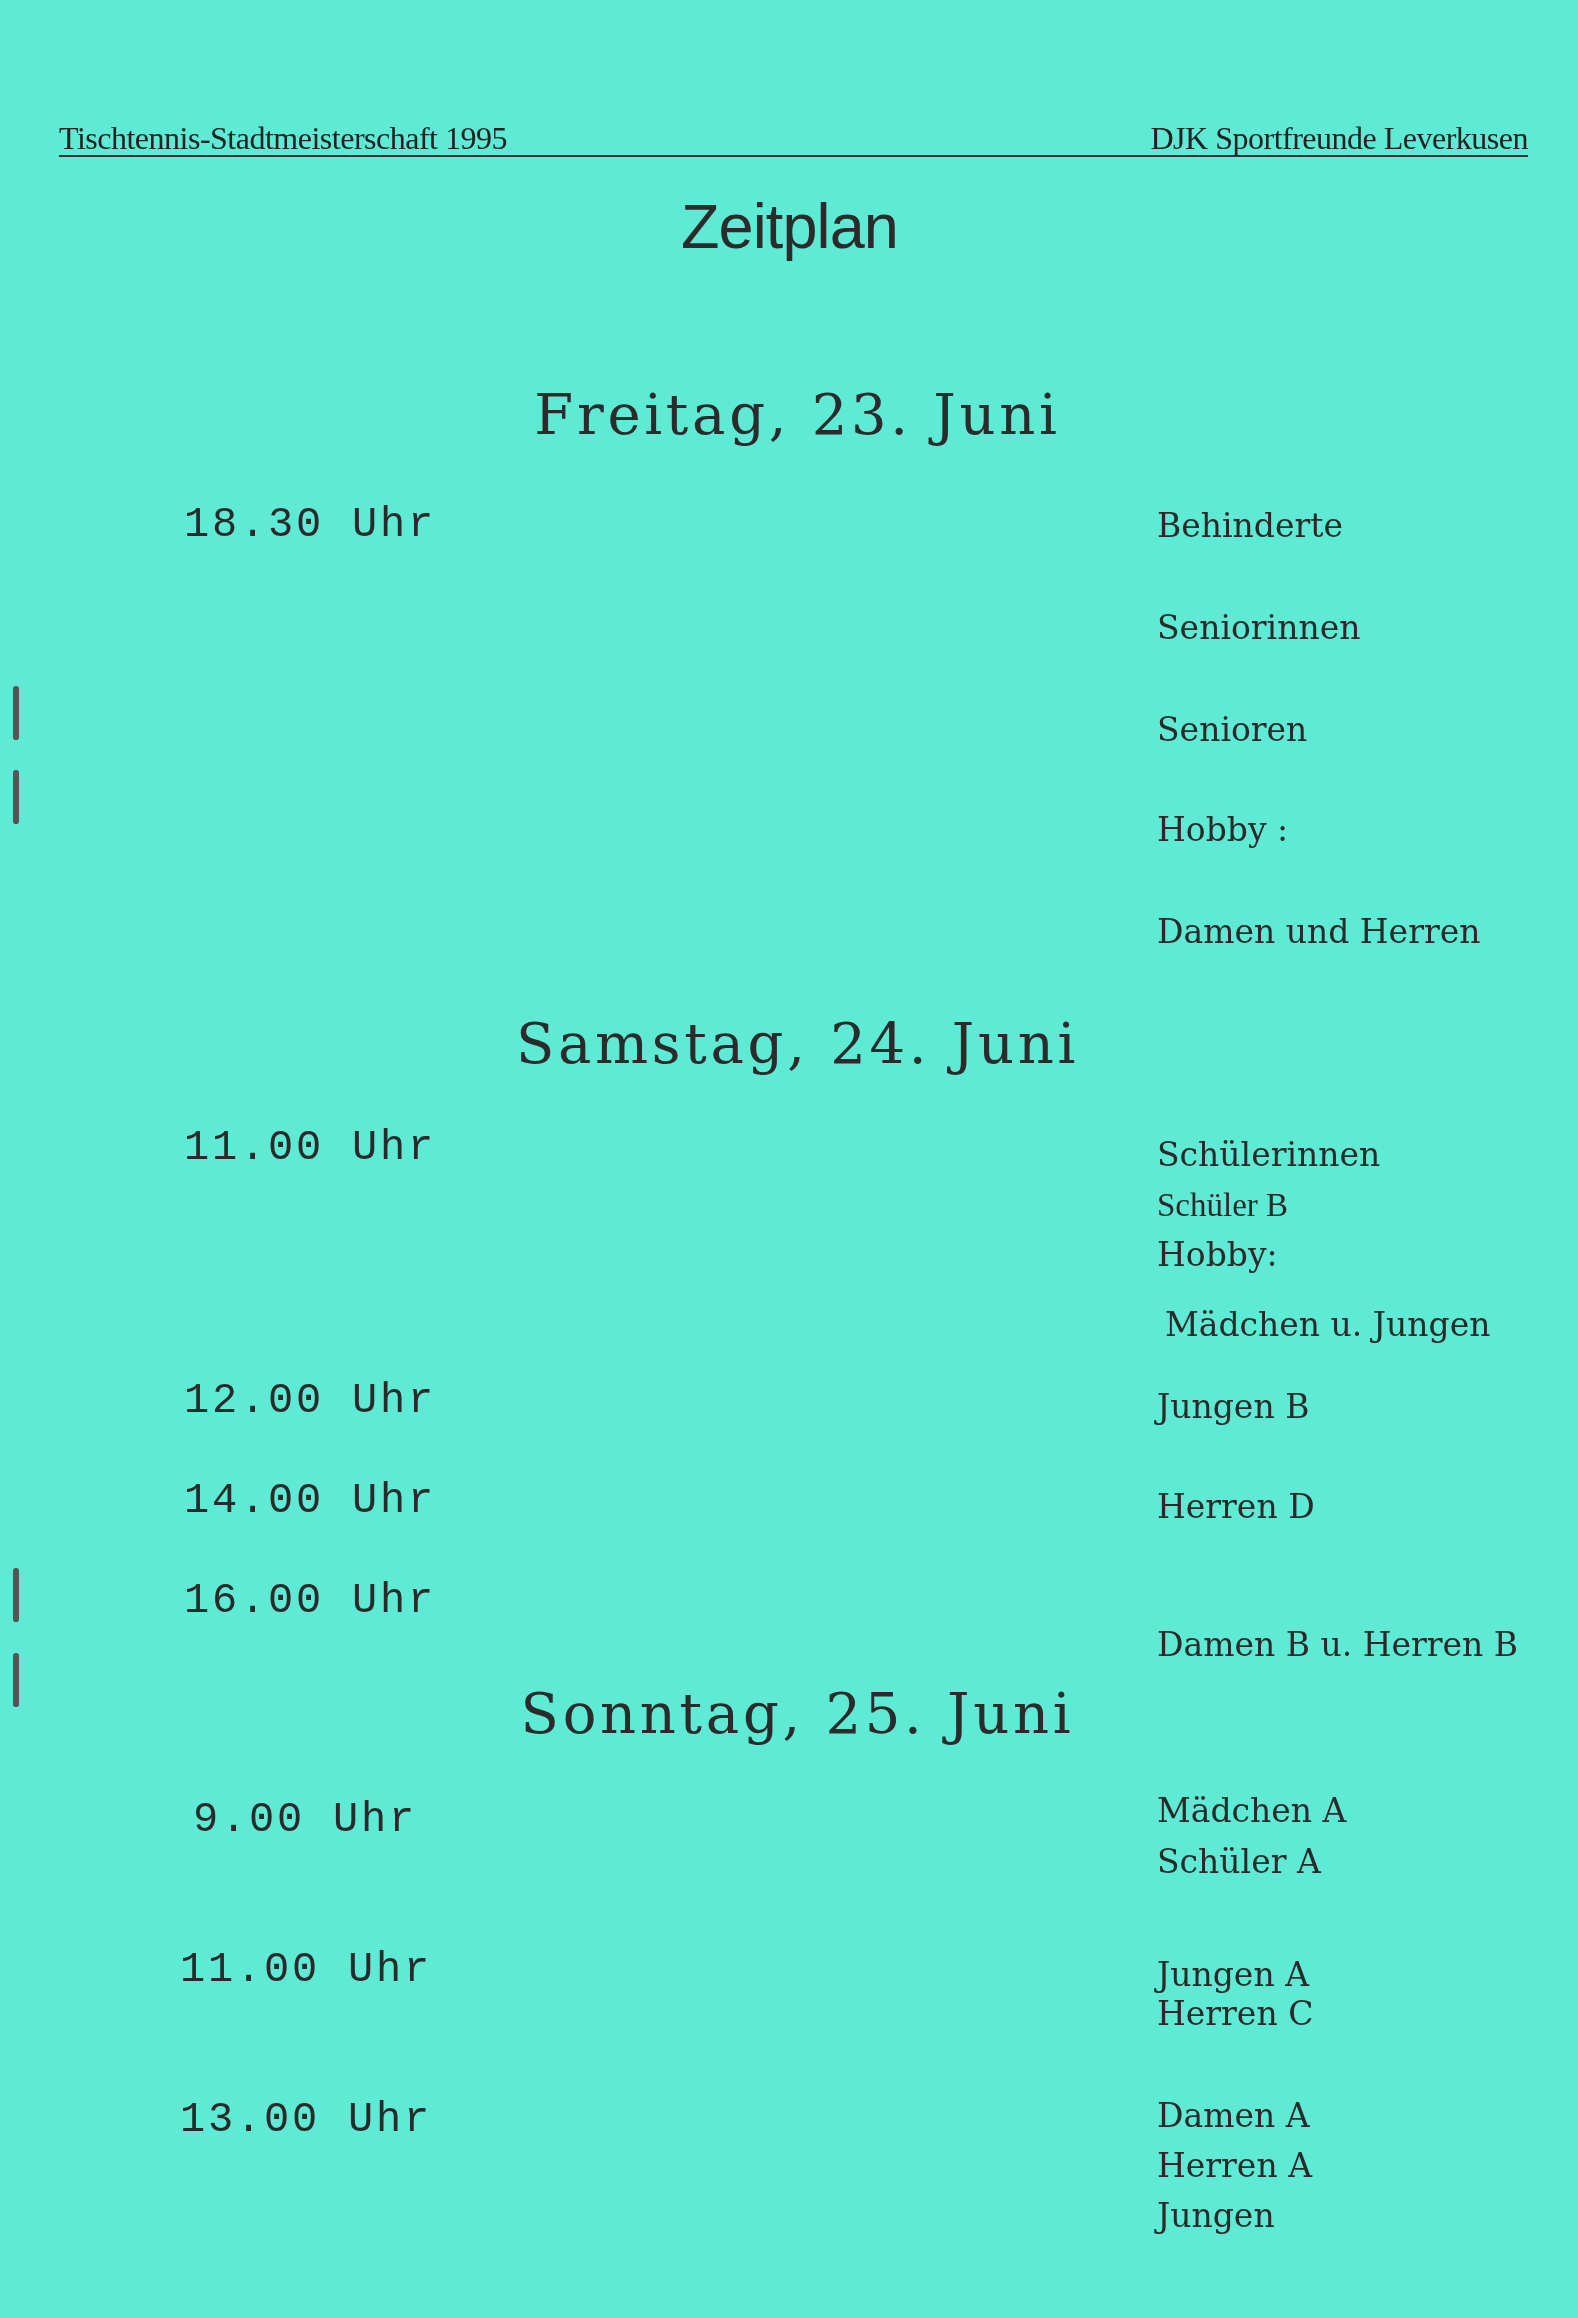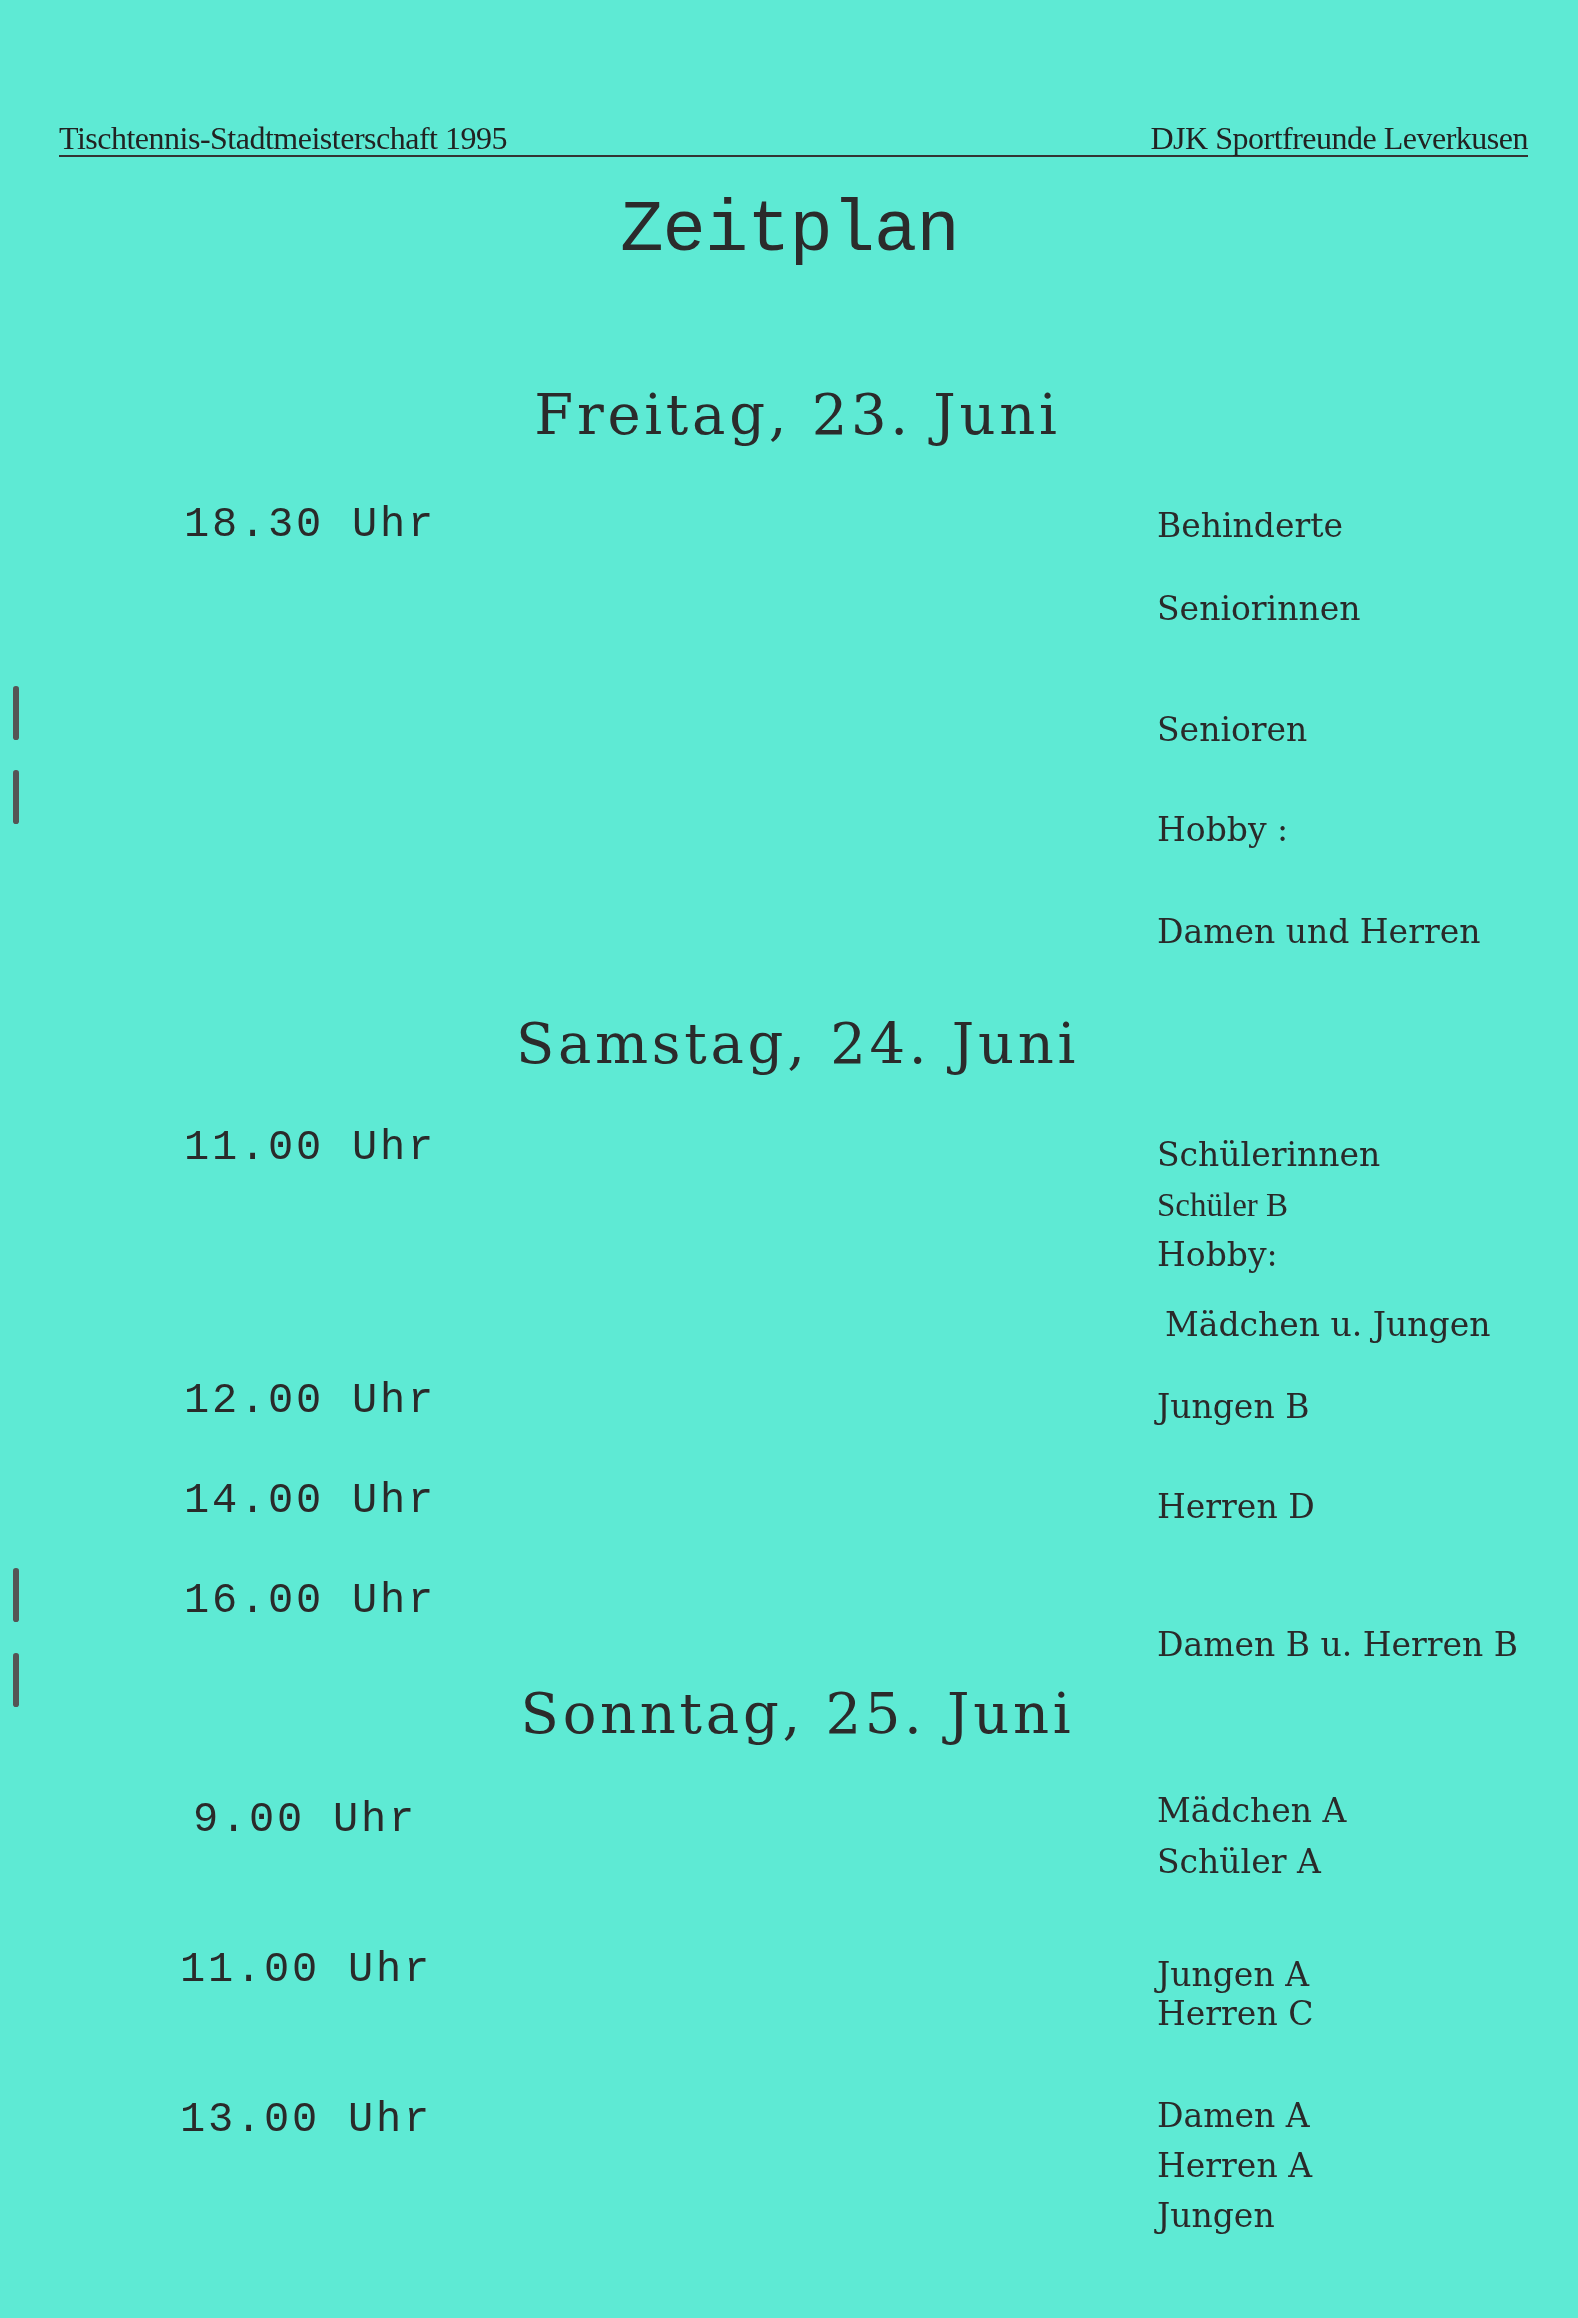--- a/index.html
+++ b/index.html
@@ -11,7 +11,7 @@
   .hdr .l { position:absolute; left:0; bottom:-1.9px; letter-spacing:-0.5px; }
   .hdr .r { position:absolute; right:0; bottom:-1.9px; letter-spacing:-0.5px; }
   .title { position:absolute; left:0; width:1579px; top:190px; text-align:center;
-           font-family:Liberation Mono, monospace; font-size:72px; color:#2b2b2b; letter-spacing:-0.9px; }
+           font-family:Liberation Sans, sans-serif; font-size:63px; color:#2b2b2b; letter-spacing:-0.9px; }
   .day { position:absolute; left:0; width:1595px; text-align:center;
          font-family:"DejaVu Serif", serif; font-size:56px; letter-spacing:3.7px; color:#2b2b2b; }
   .time { position:absolute; font-family:Liberation Mono, monospace; font-size:42px; letter-spacing:2.8px; color:#2a2a2a; }

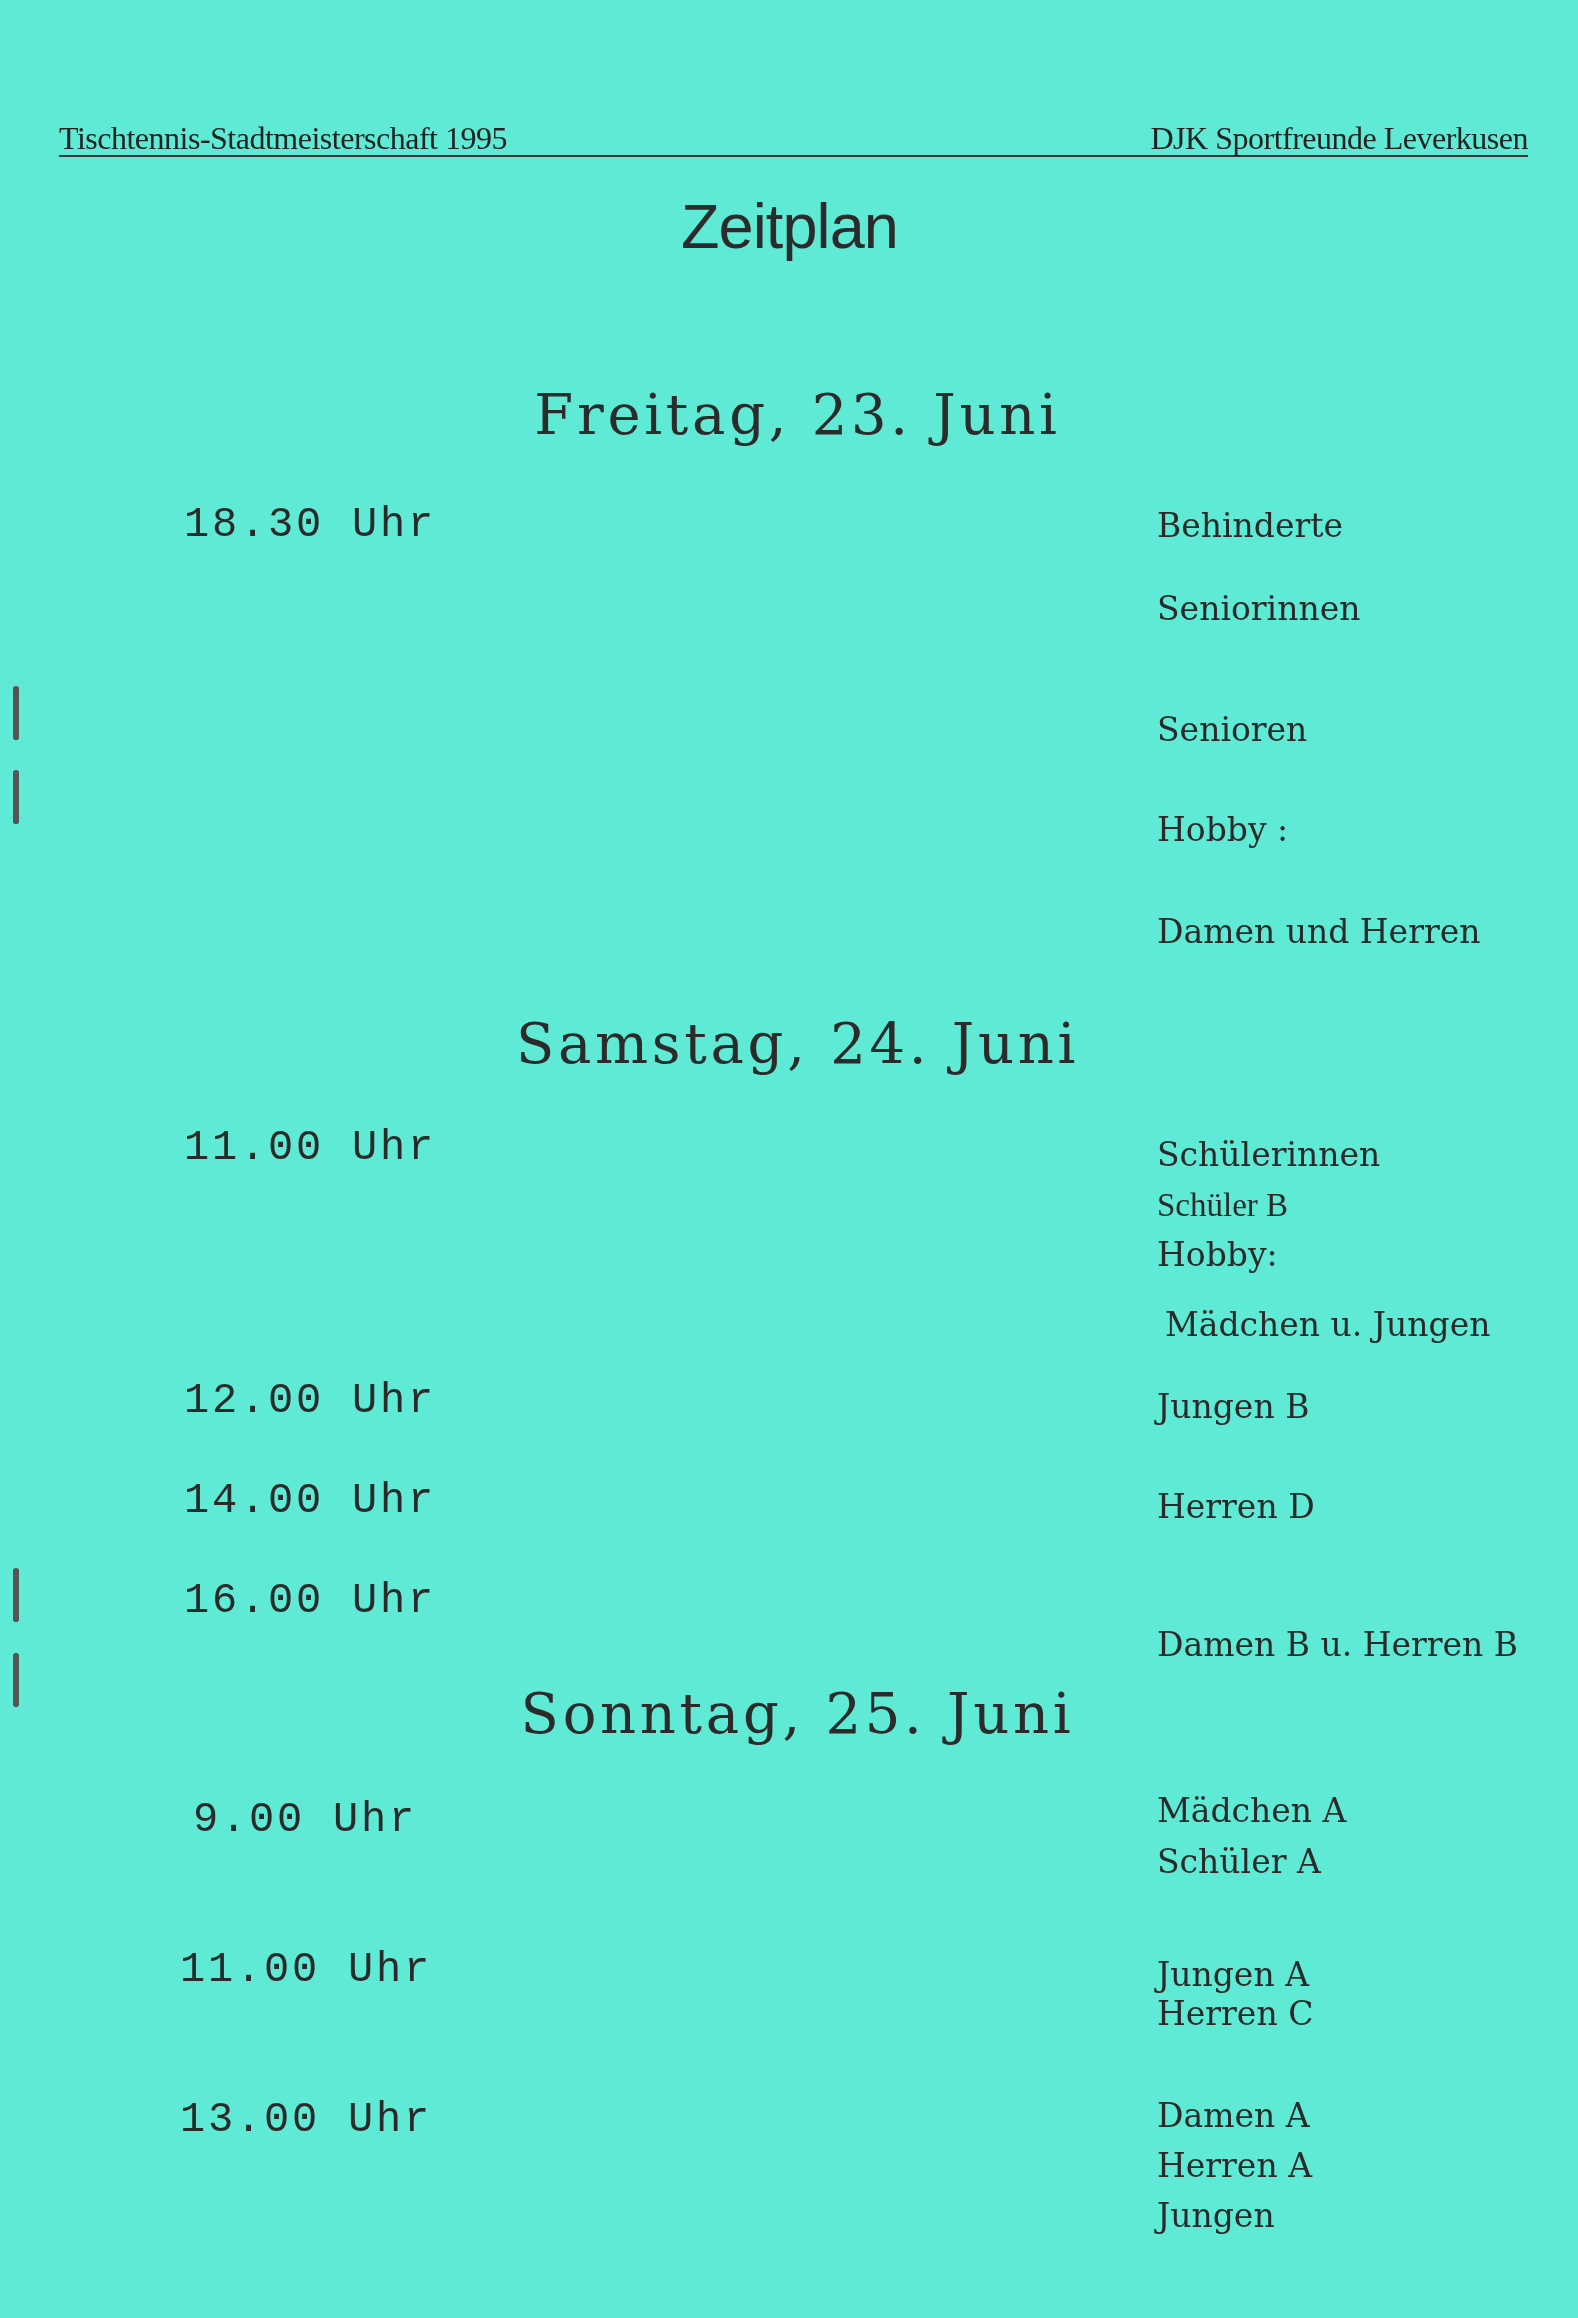--- a/index.html
+++ b/index.html
@@ -33,7 +33,7 @@
   <div class="day" style="top:382px;">Freitag, 23. Juni</div>
   <div class="time" style="left:184px; top:501px;">18.30 Uhr</div>
   <div class="ev" style="top:501px;">Behinderte</div>
-  <div class="ev" style="top:584px;">Seniorinnen</div>
+  <div class="ev" style="top:603px;">Seniorinnen</div>
   <div class="ev" style="top:705px;">Senioren</div>
   <div class="ev" style="top:805px;">Hobby :</div>
   <div class="ev" style="top:907px;">Damen und Herren</div>

